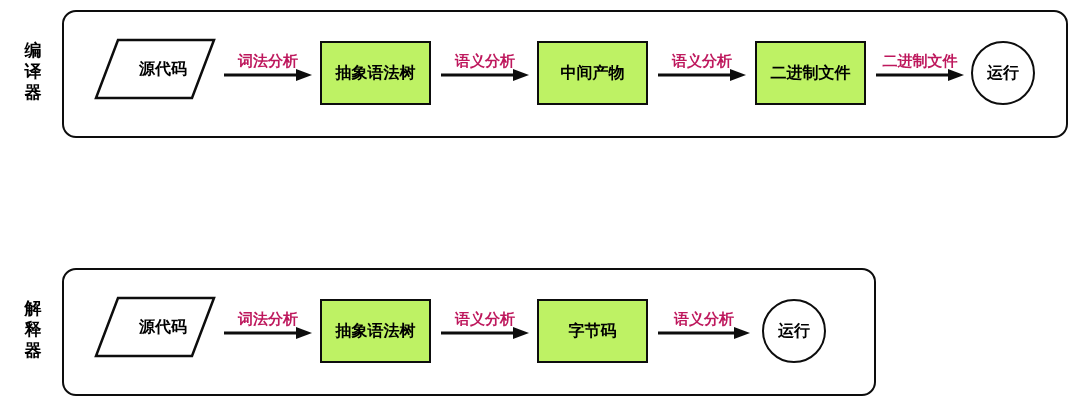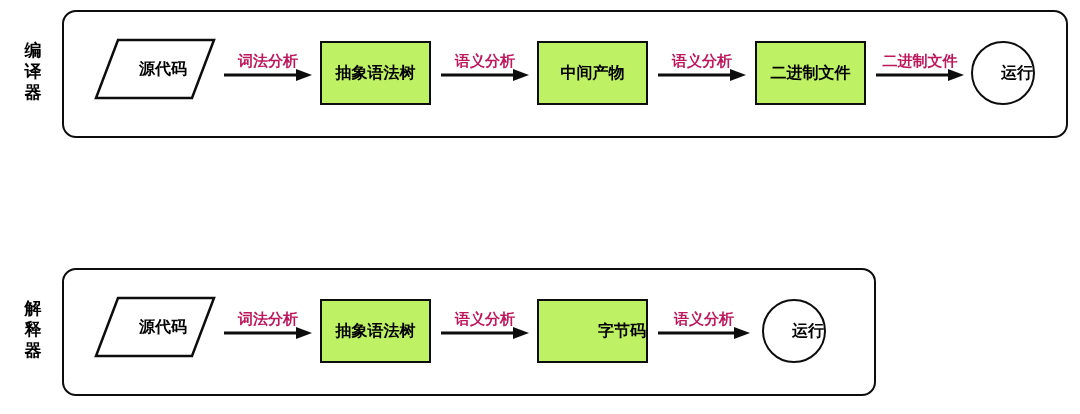--- a/index.html
+++ b/index.html
@@ -88,7 +88,7 @@
     background: #ffffff;
     display: flex;
     align-items: center;
-    justify-content: flex-end;
+    justify-content: center;
     font-size: 16px;
     font-weight: 700;
     color: #000;

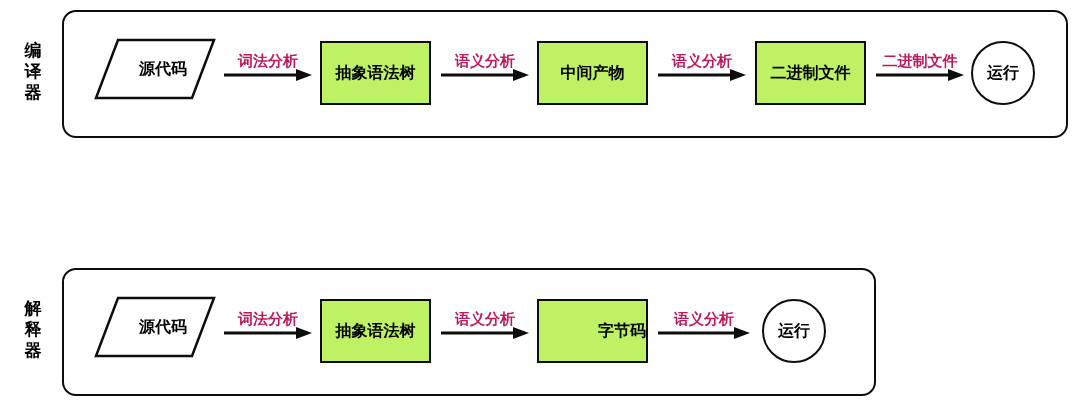--- a/index.html
+++ b/index.html
@@ -217,7 +217,7 @@
     </svg>
   </div>
 
-  <div class="node-box" style="left:537px; top:299px; width:111px; height:64px;justify-content:flex-end;">
+  <div class="node-box" style="left:537px; top:299px; width:111px; height:64px;">
     <span>字节码</span>
   </div>
 

